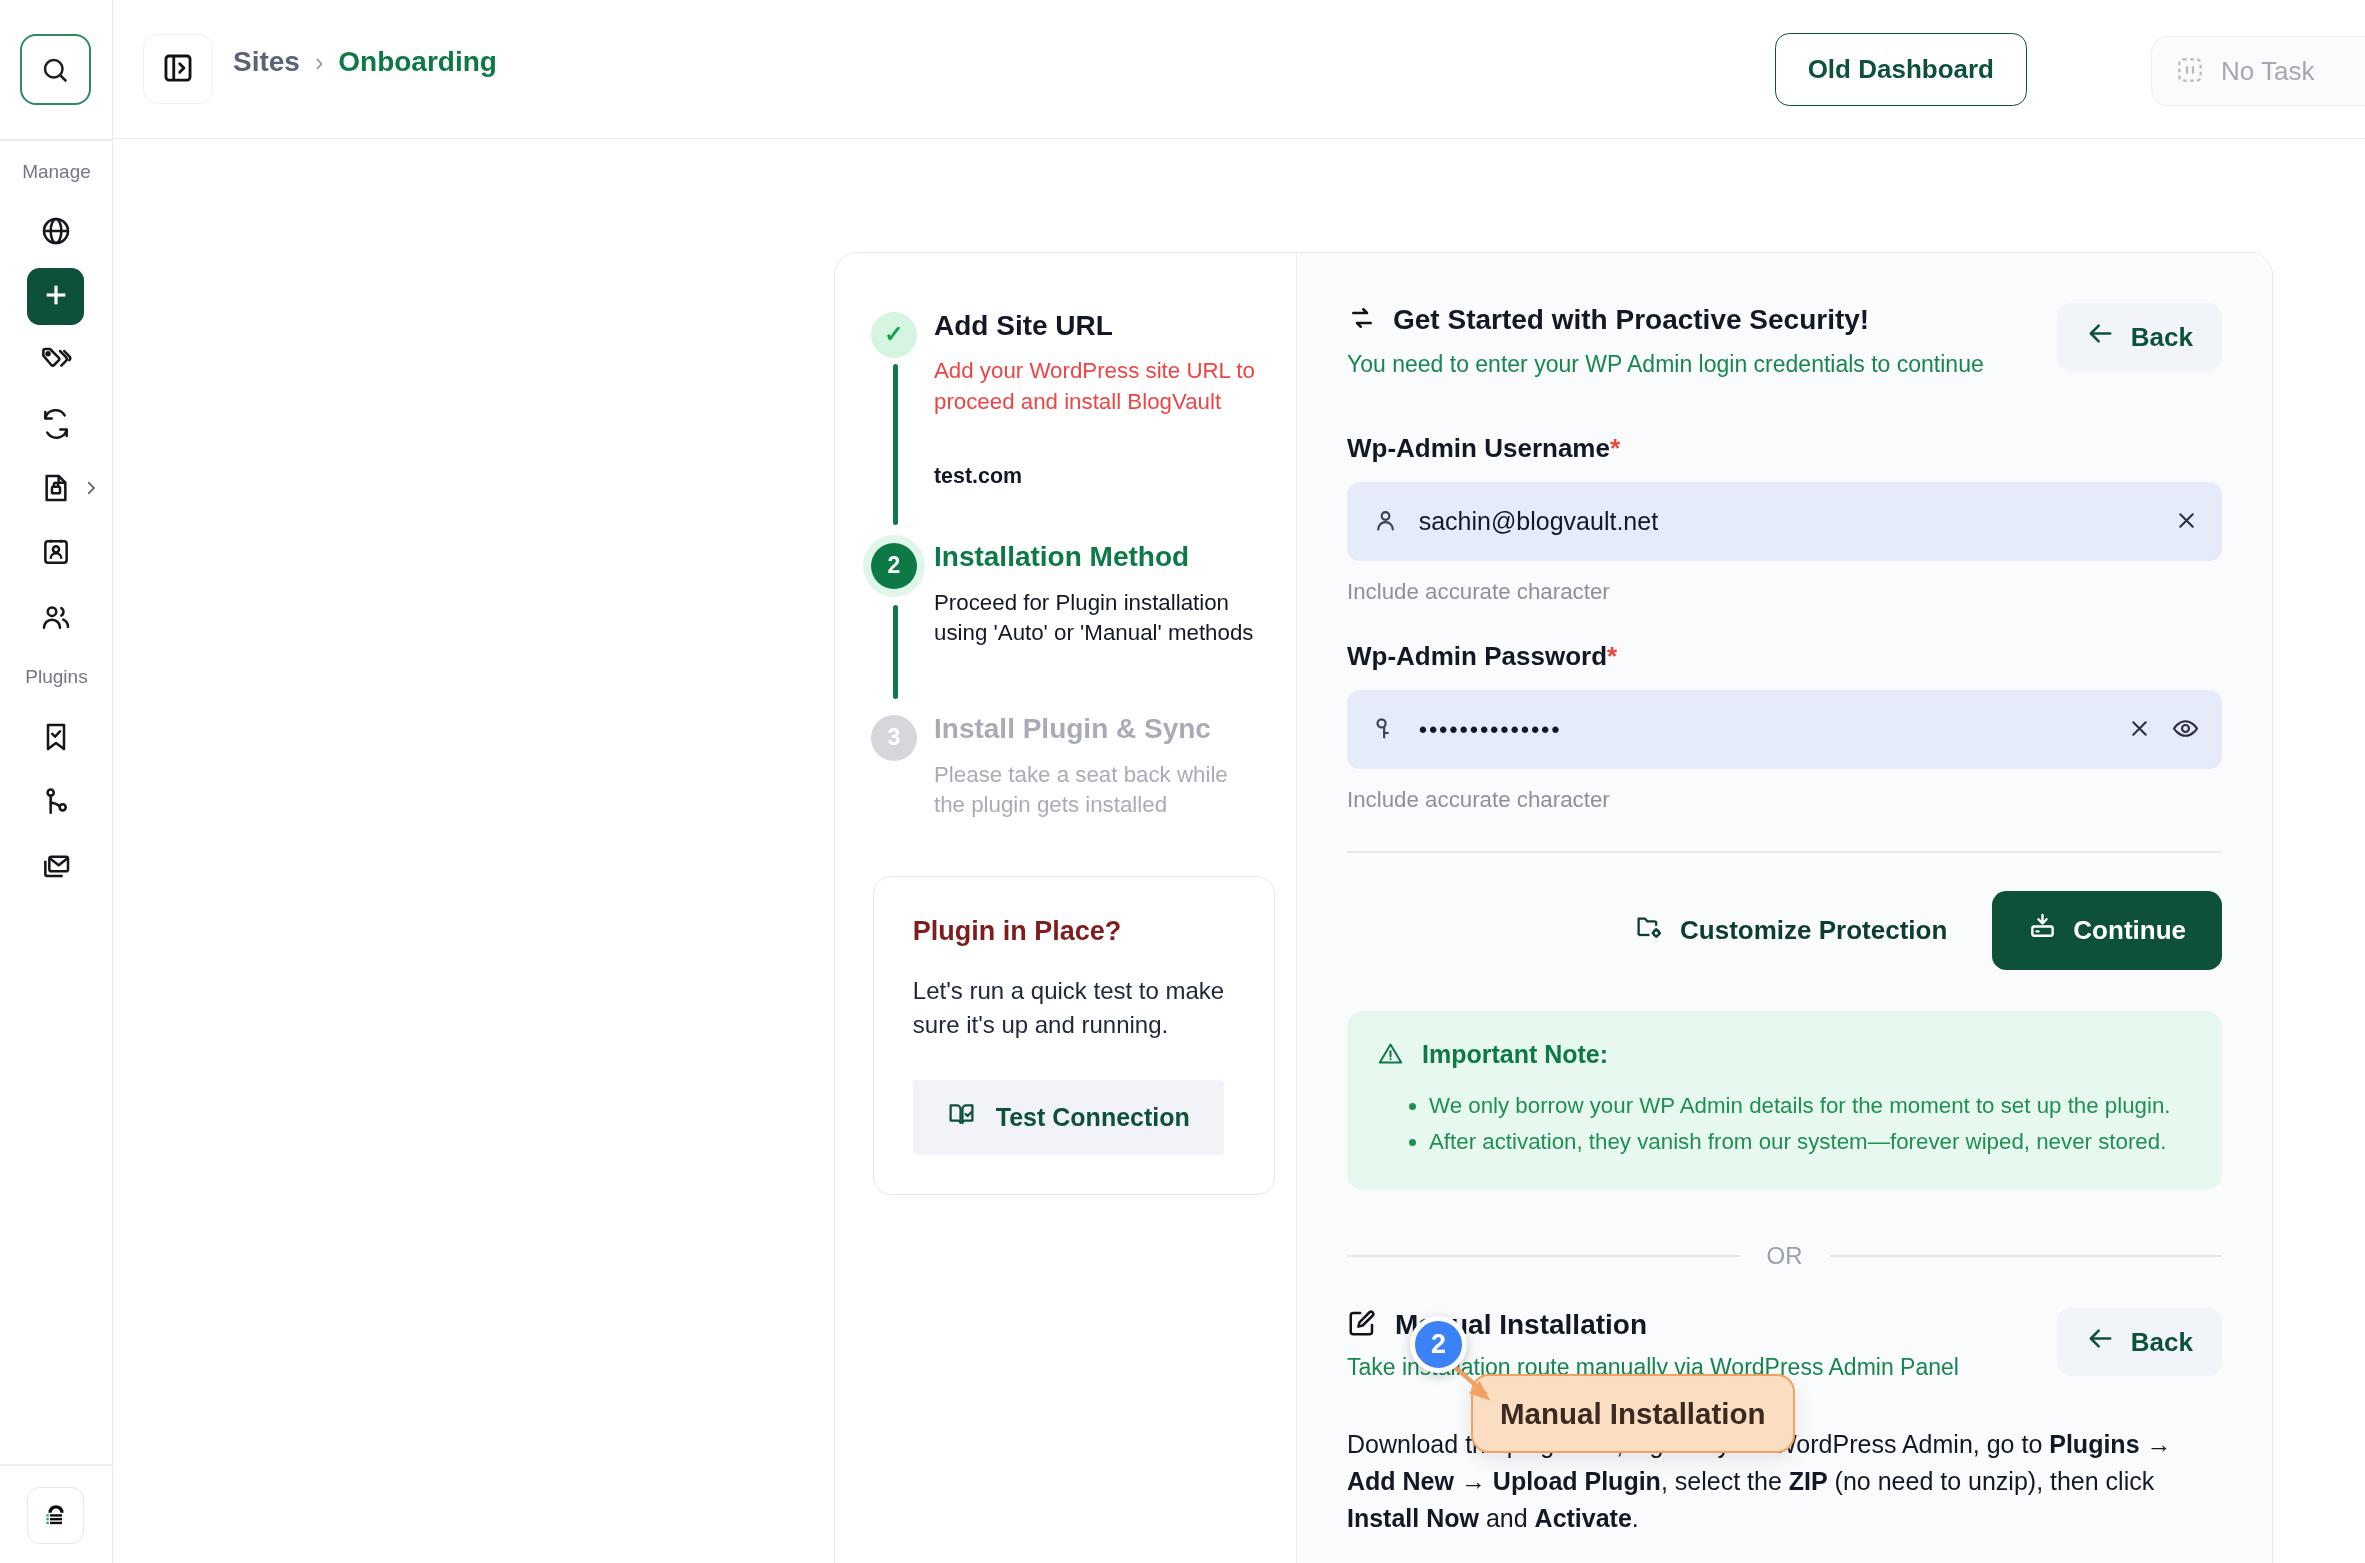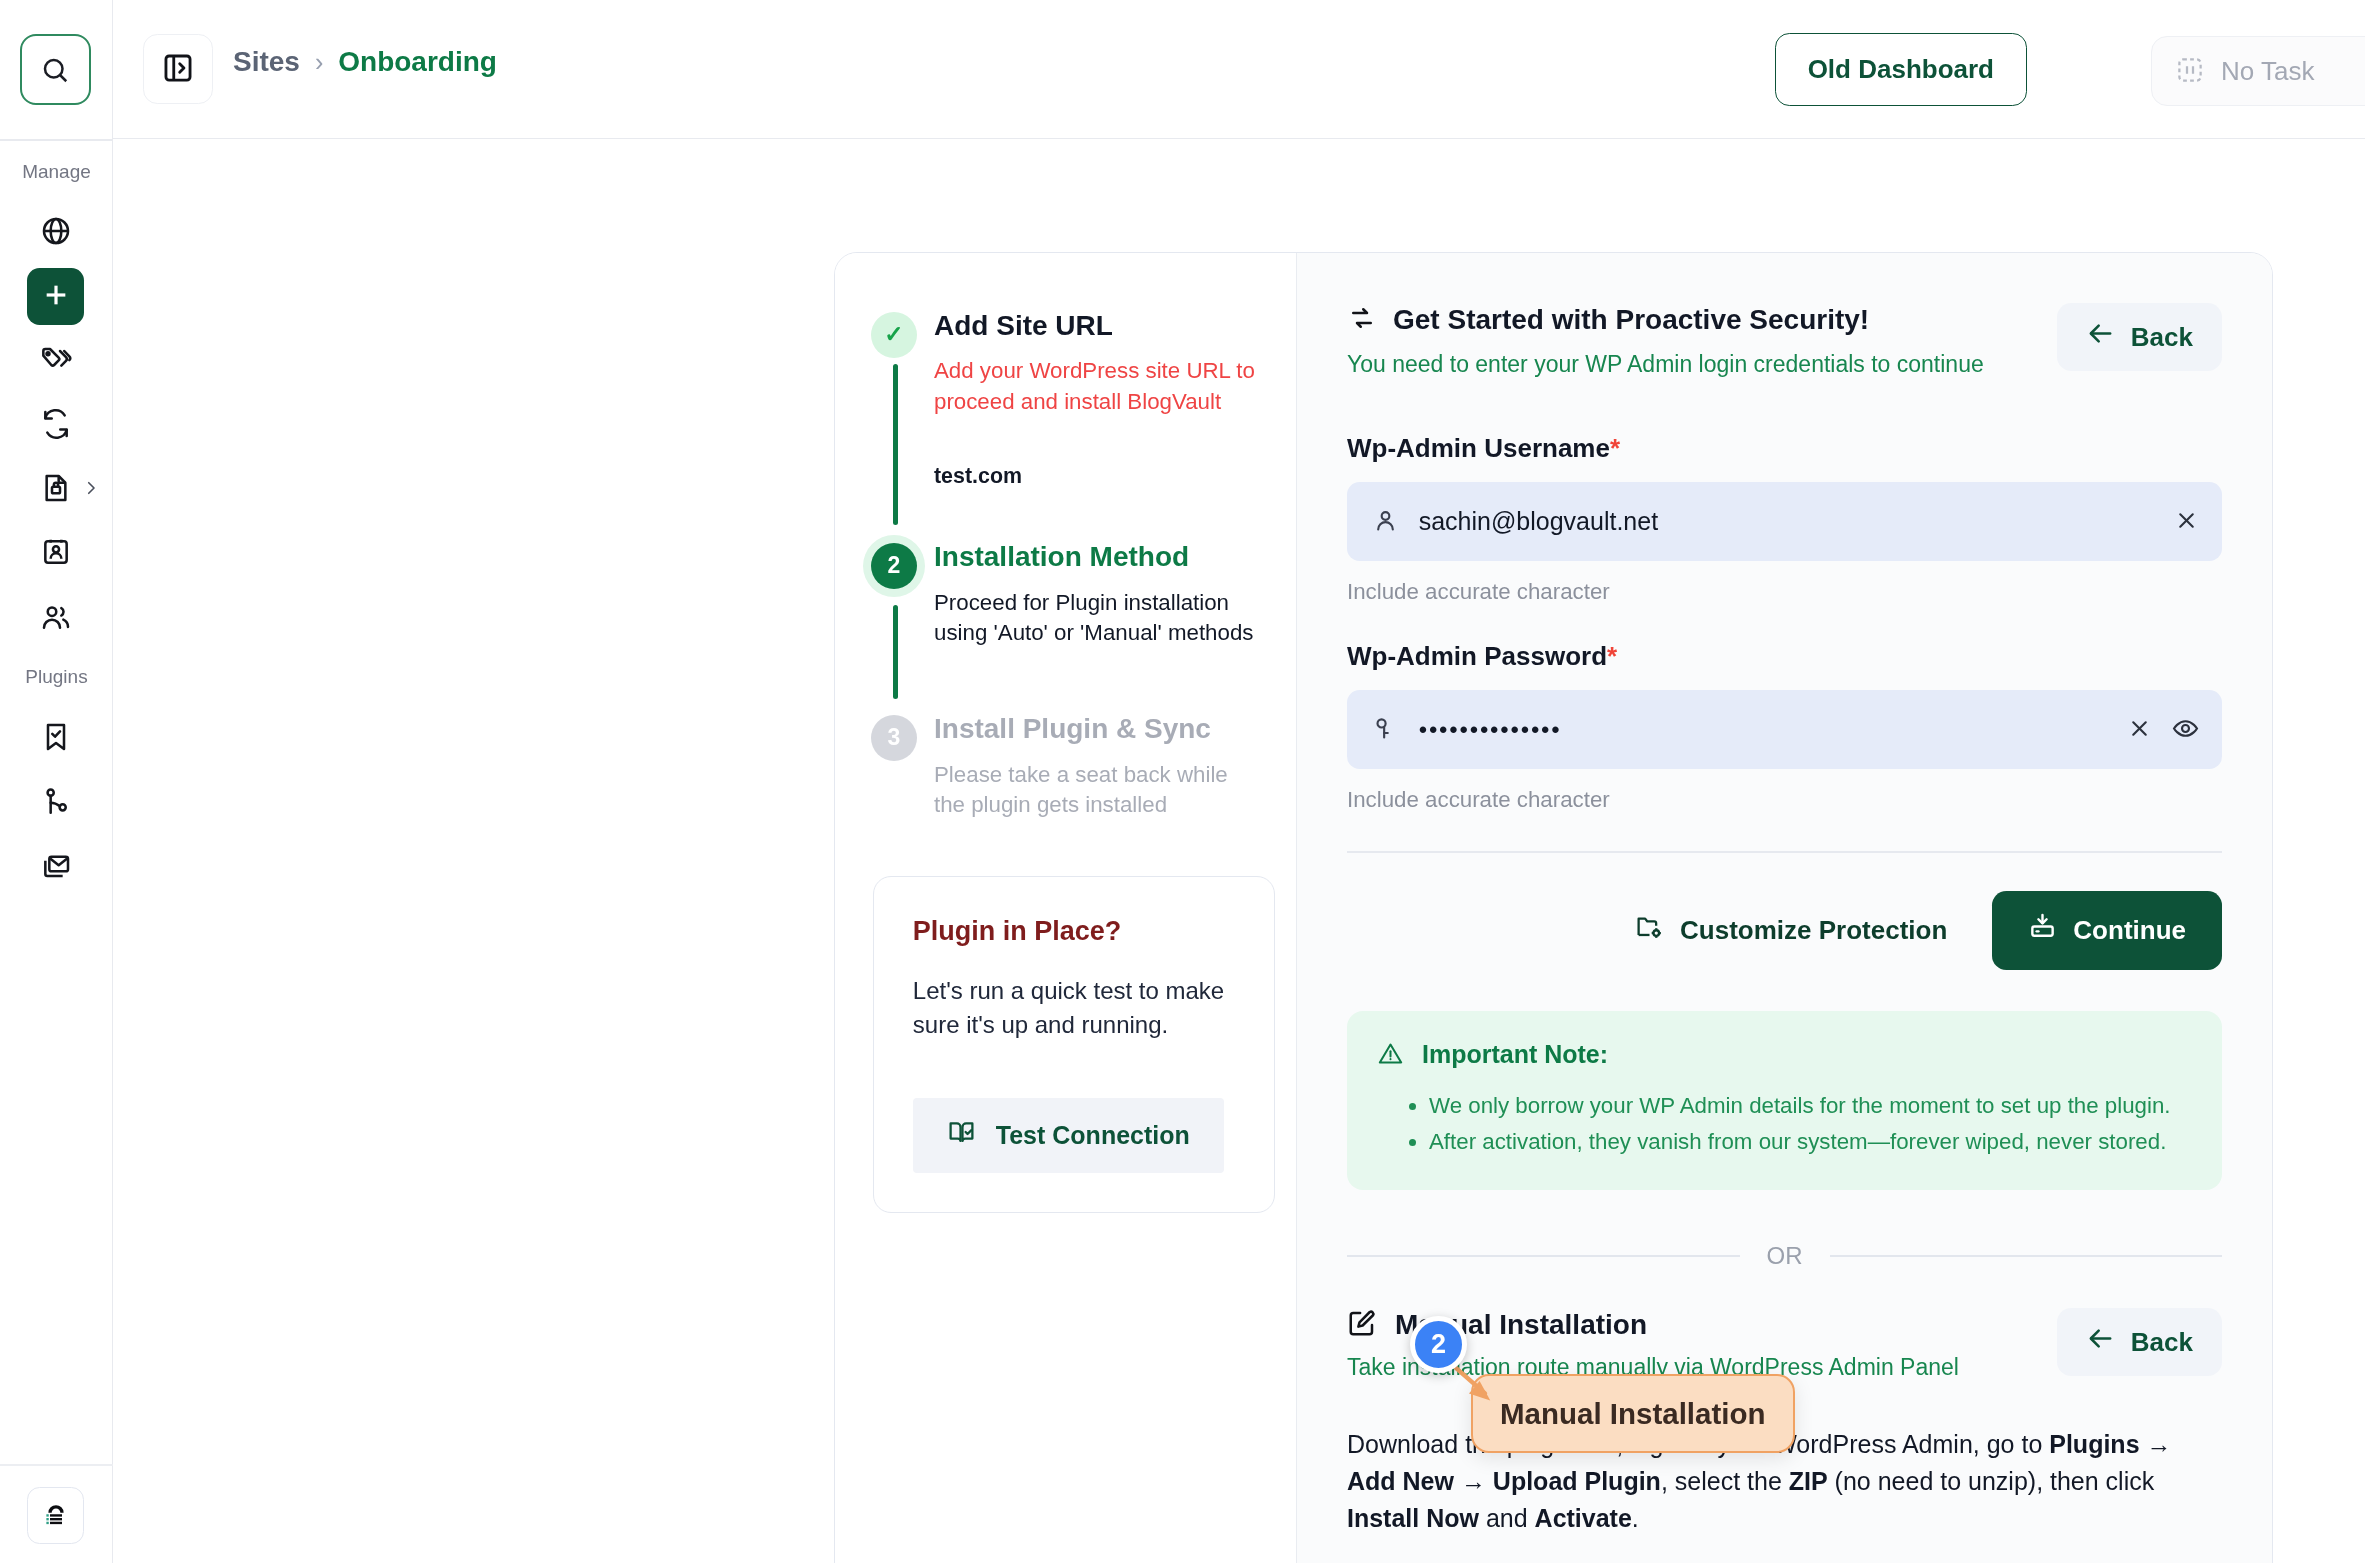--- a/index.html
+++ b/index.html
@@ -120,7 +120,7 @@
   .pc-title { font-size: 27px; font-weight: 700; color: #7f1d1d; }
   .pc-text { font-size: 24px; color: #20283a; line-height: 1.42; margin-top: 27px; }
   .pc-btn {
-    margin-top: 56px; height: 75px; width: 311px;
+    margin-top: 38px; height: 75px; width: 311px;
     background: #f1f3f8; border: none; border-radius: 4px;
     display: flex; align-items: center; justify-content: center; gap: 20px;
     color: #0d5238; font-size: 25px; font-weight: 700;

